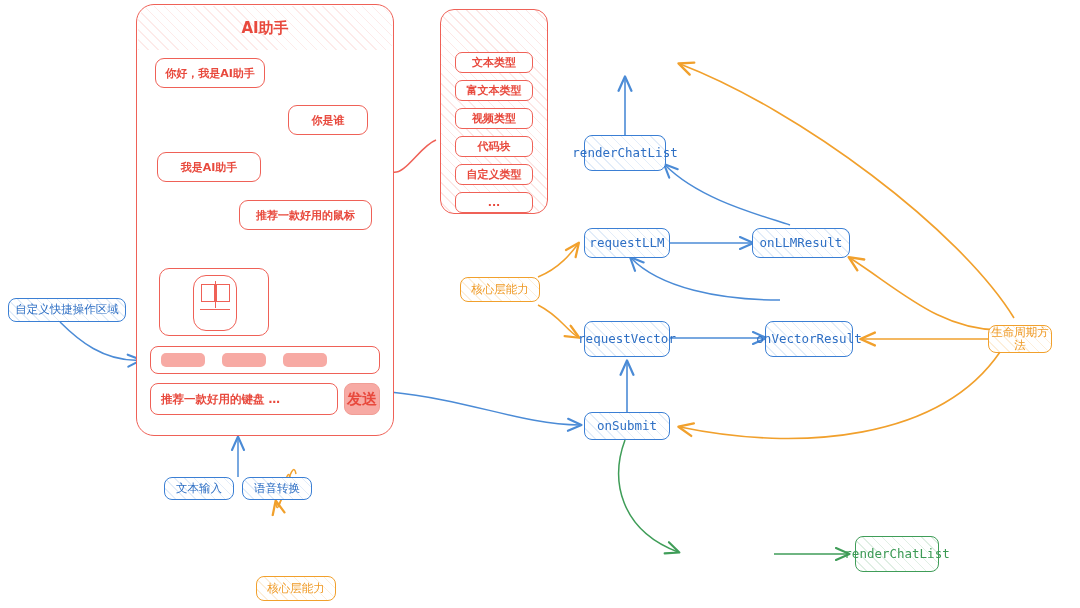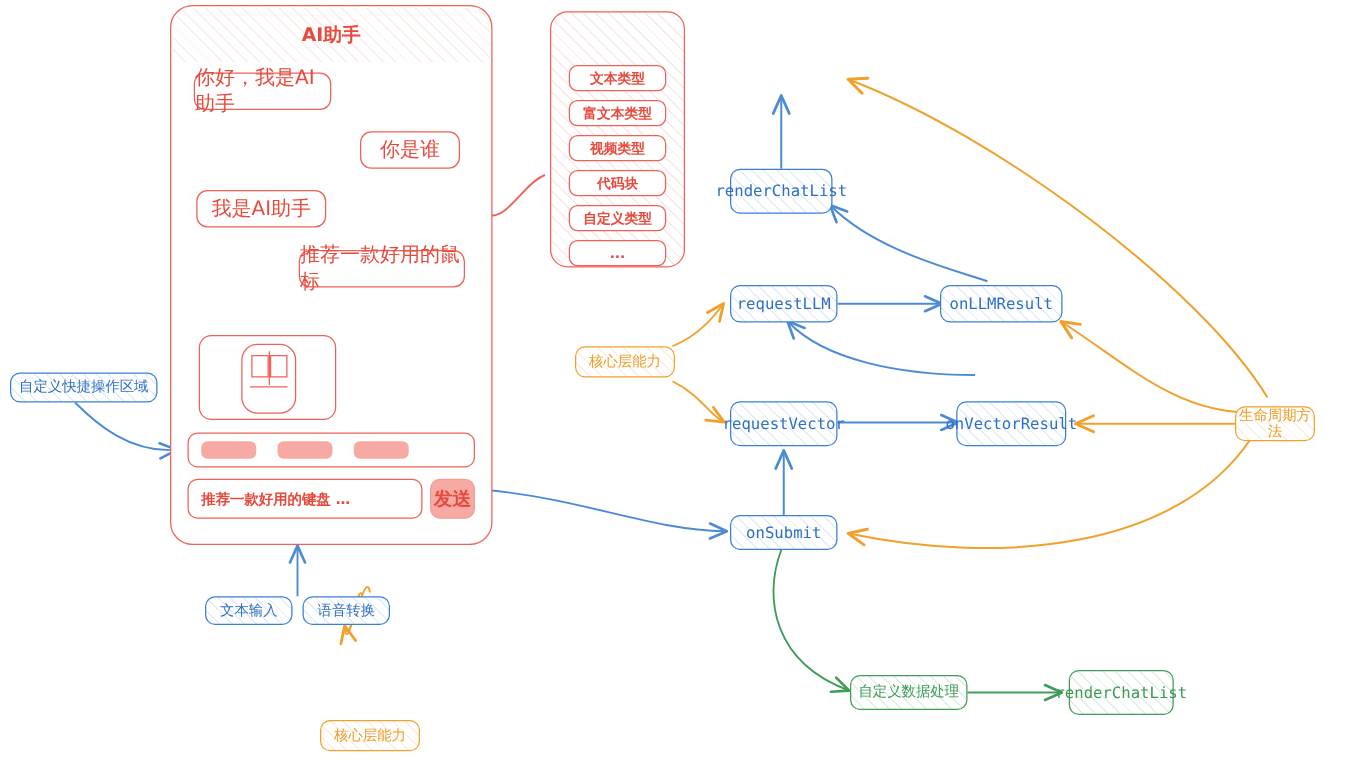--- a/index.html
+++ b/index.html
@@ -138,8 +138,8 @@
     align-items: center;
     justify-content: center;
     font-family: "DejaVu Sans", "Liberation Sans", sans-serif;
-    font-size: 16px;
-    font-weight: 400;
+    font-size: 11px;
+    font-weight: 700;
     background: #fff;
     z-index: 9;
   }

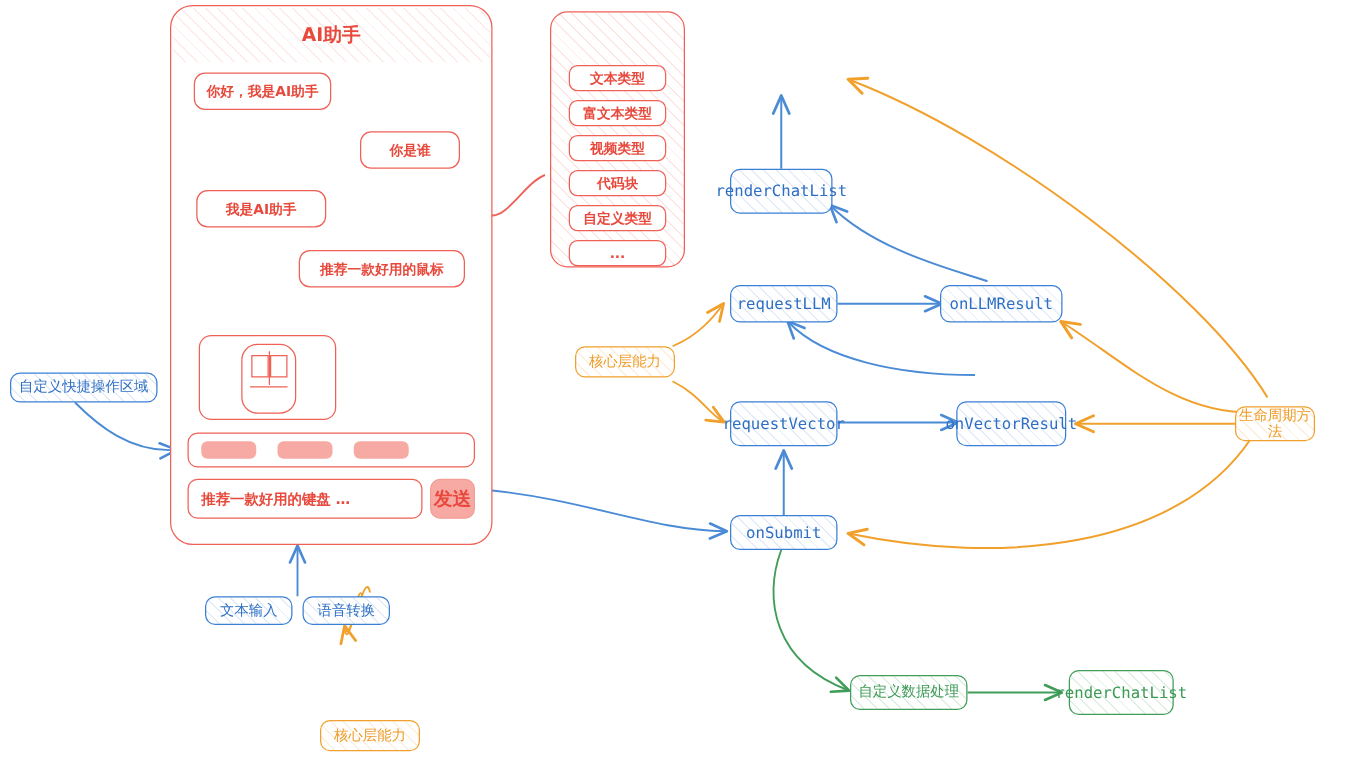--- a/index.html
+++ b/index.html
@@ -464,7 +464,6 @@
 
   <div class="node orange cjk-sm" style="left:988px; top:325px; width:64px; height:28px;">生命周期方法</div>
 
-  <div class="node green cjk-sm" style="left:680px; top:540px; width:94px; height:28px;">自定义数据处理</div>
 
   <div class="node green mono" style="left:855px; top:536px; width:84px; height:36px;">renderChatList</div>
 

